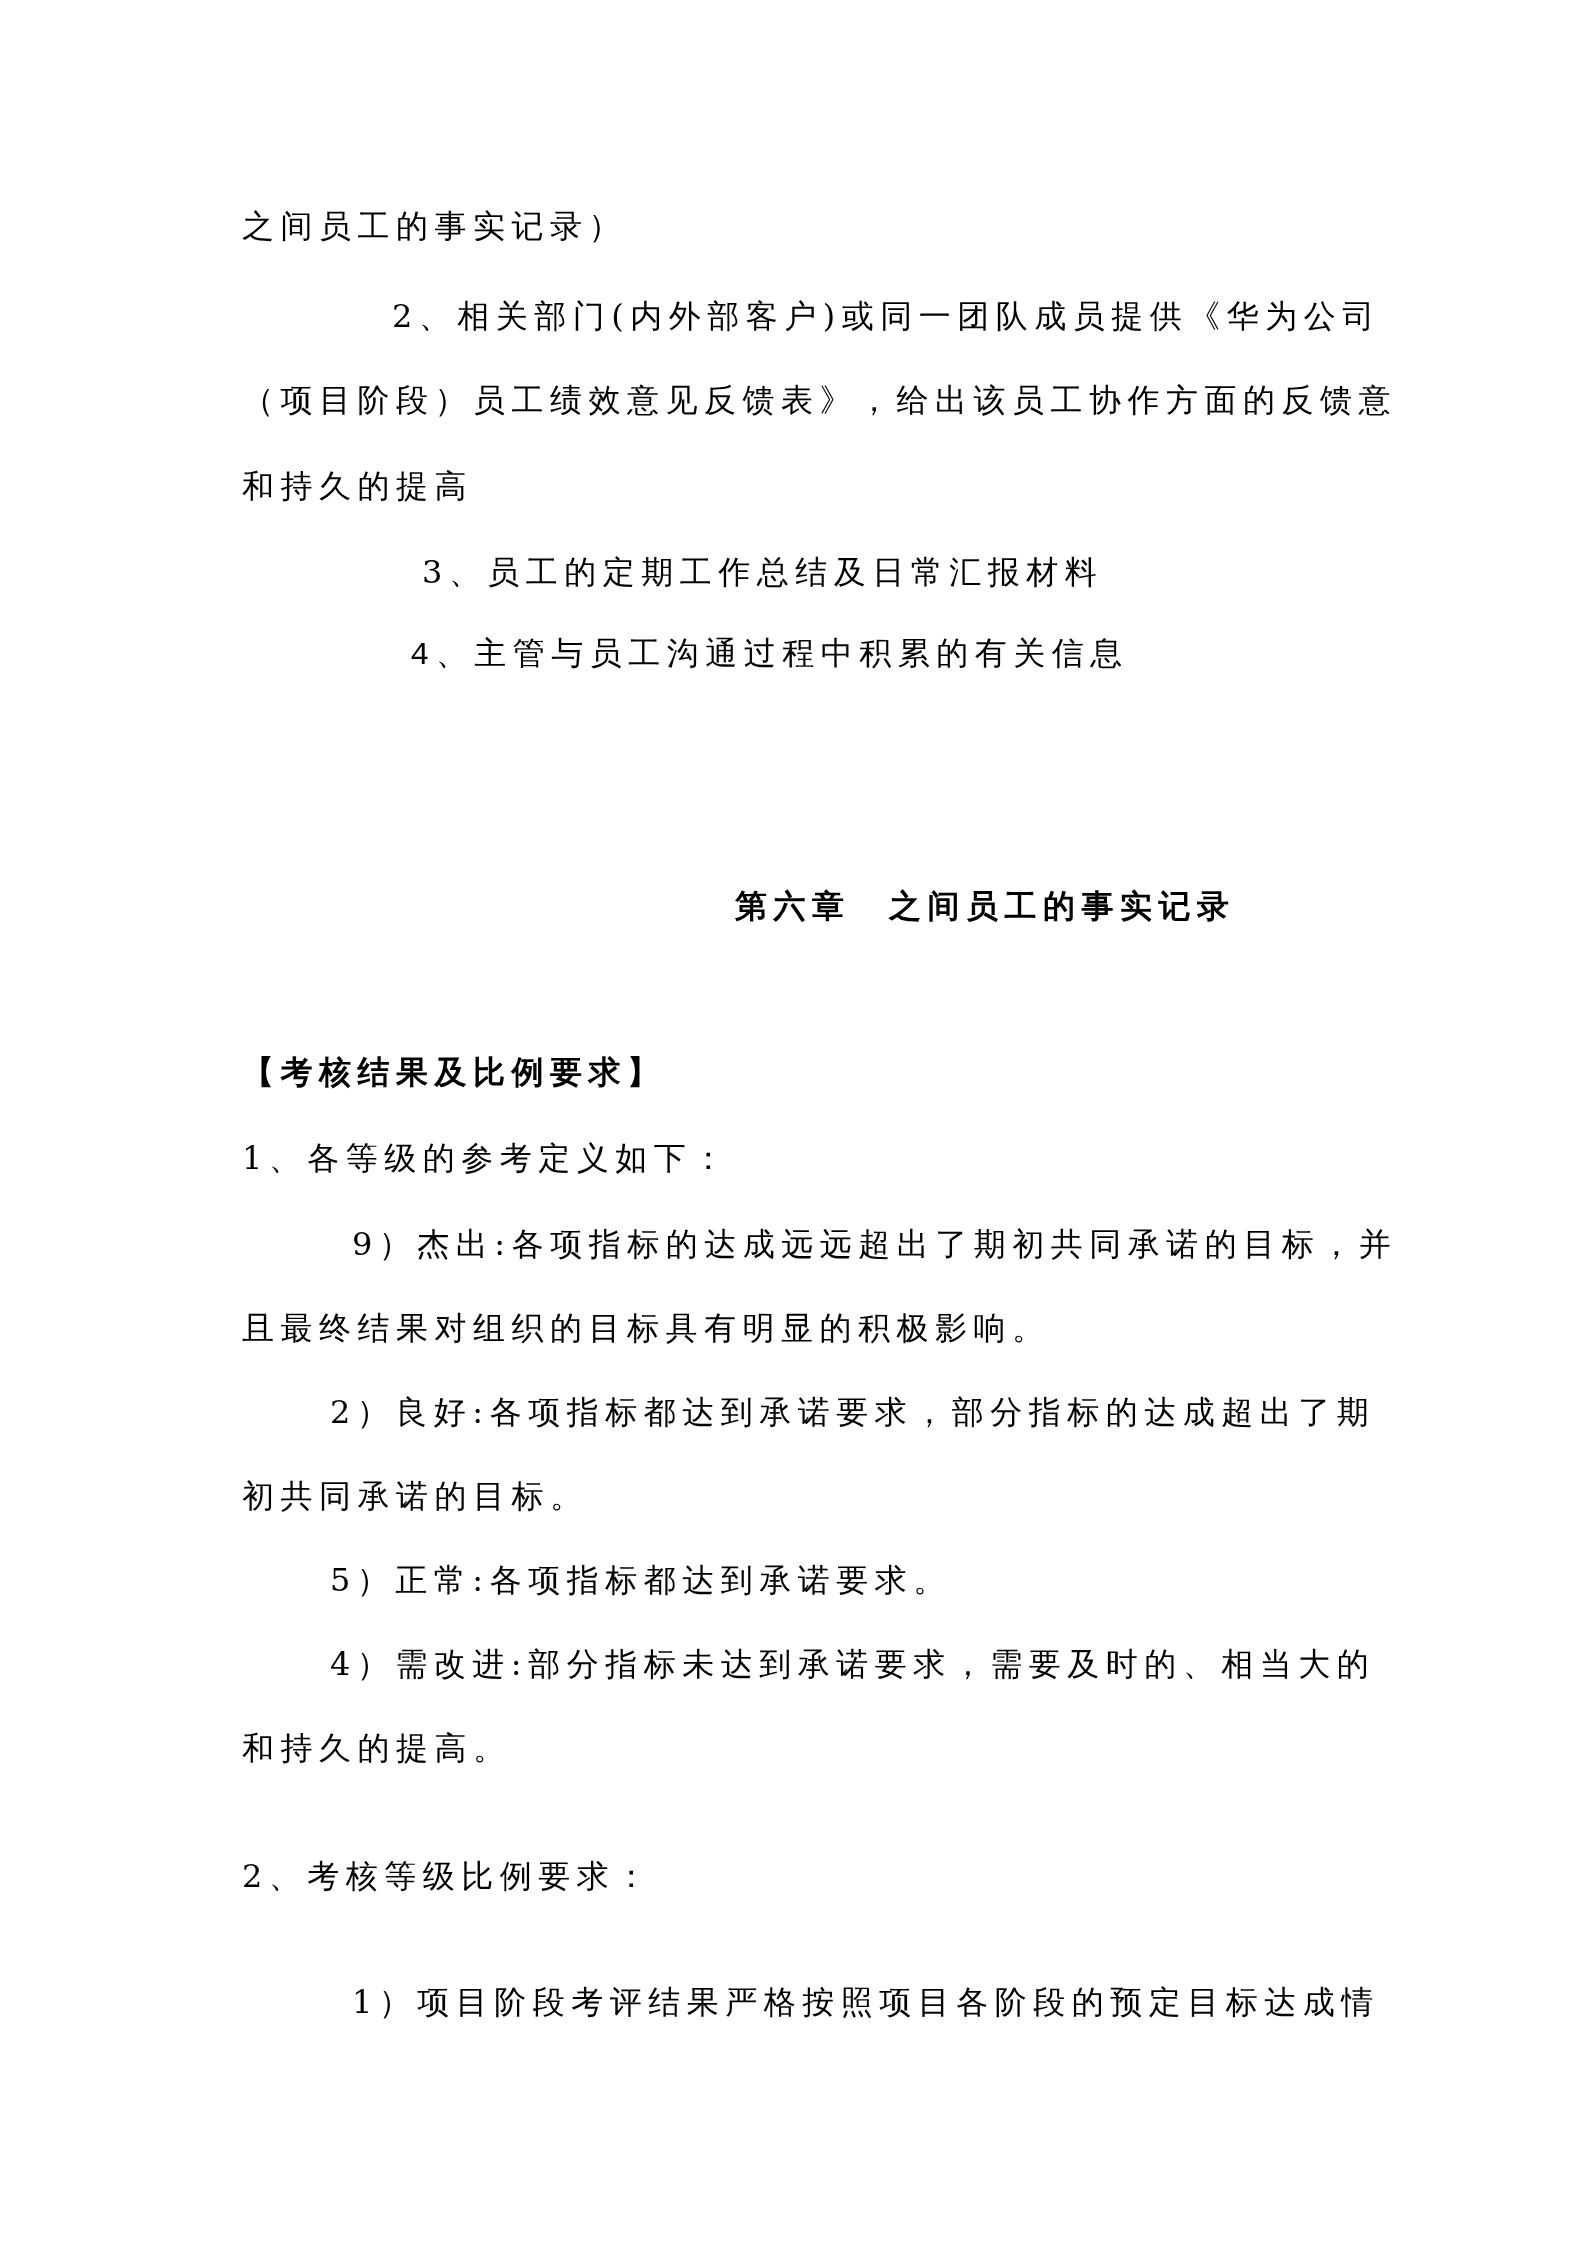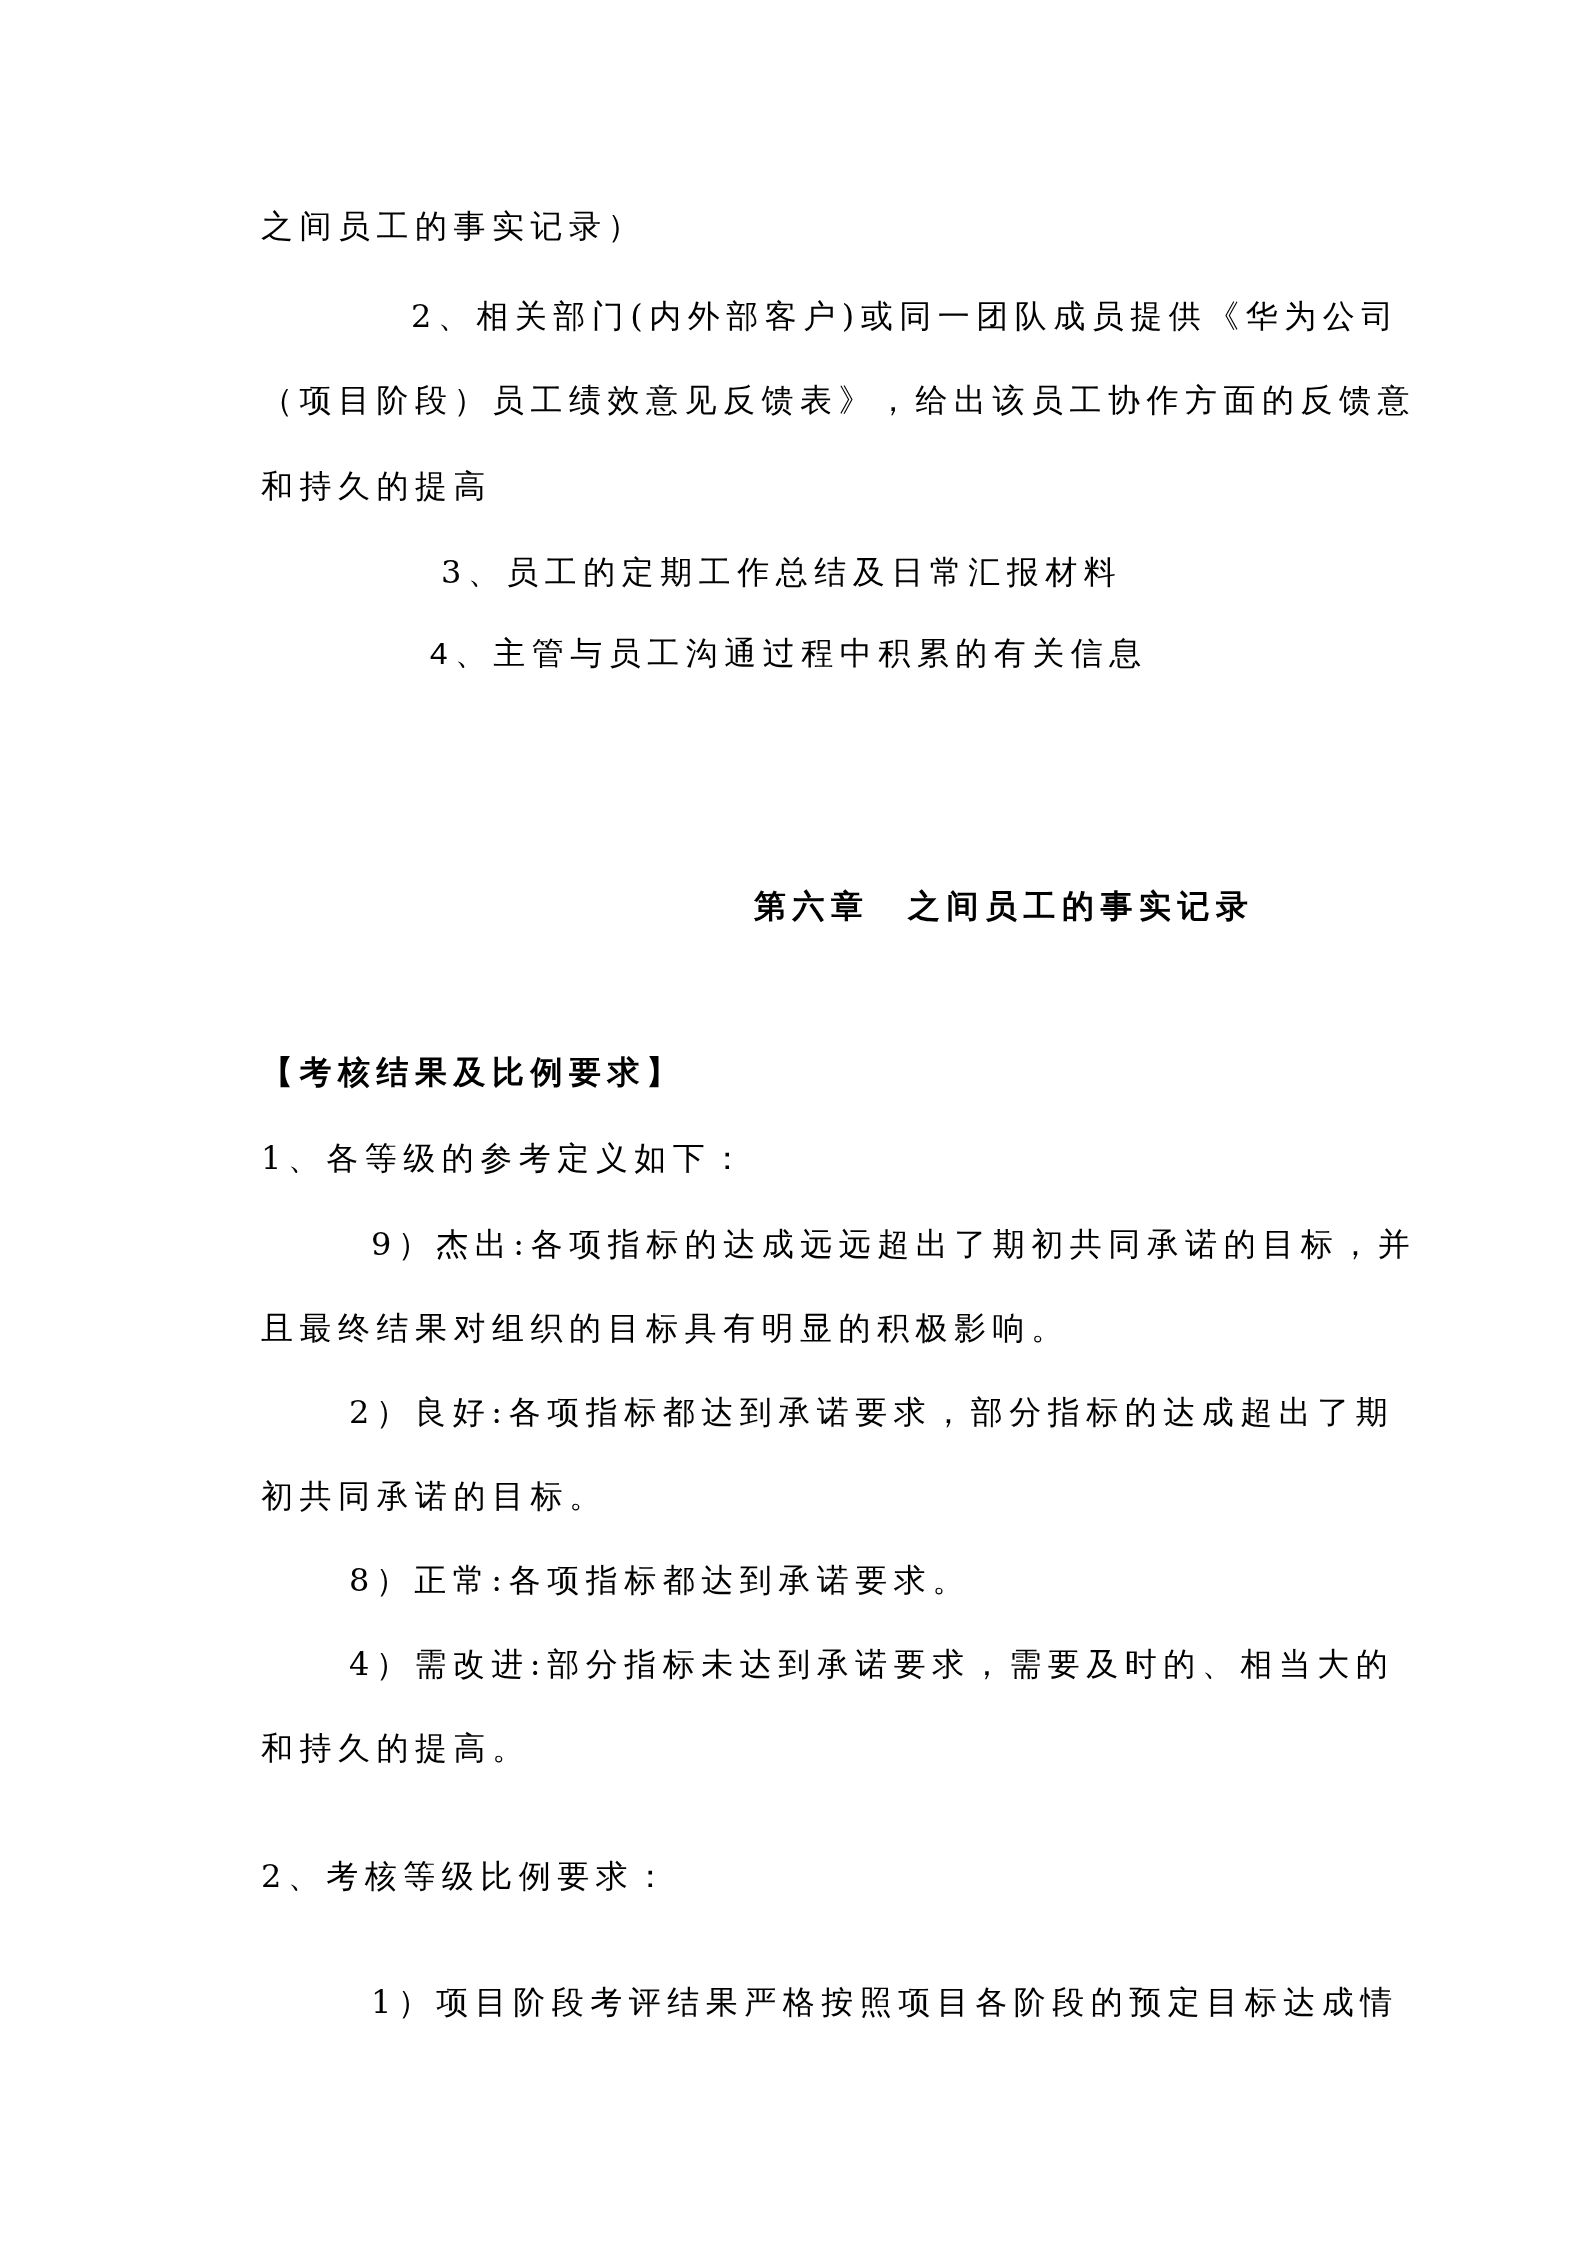--- a/index.html
+++ b/index.html
@@ -5,7 +5,7 @@
   html, body { margin: 0; padding: 0; background: #ffffff; }
   body { width: 1587px; height: 2245px; position: relative; overflow: hidden;
          font-family: "DejaVu Serif", "Liberation Serif", serif; color: #000; }
-  .line { position: absolute; font-size: 32px; line-height: 40px; white-space: nowrap; letter-spacing: 6.5px; margin-left: 19px; }
+  .line { position: absolute; font-size: 32px; line-height: 40px; white-space: nowrap; letter-spacing: 6.5px; }
   .bold { font-weight: bold; }
 </style>
 </head>

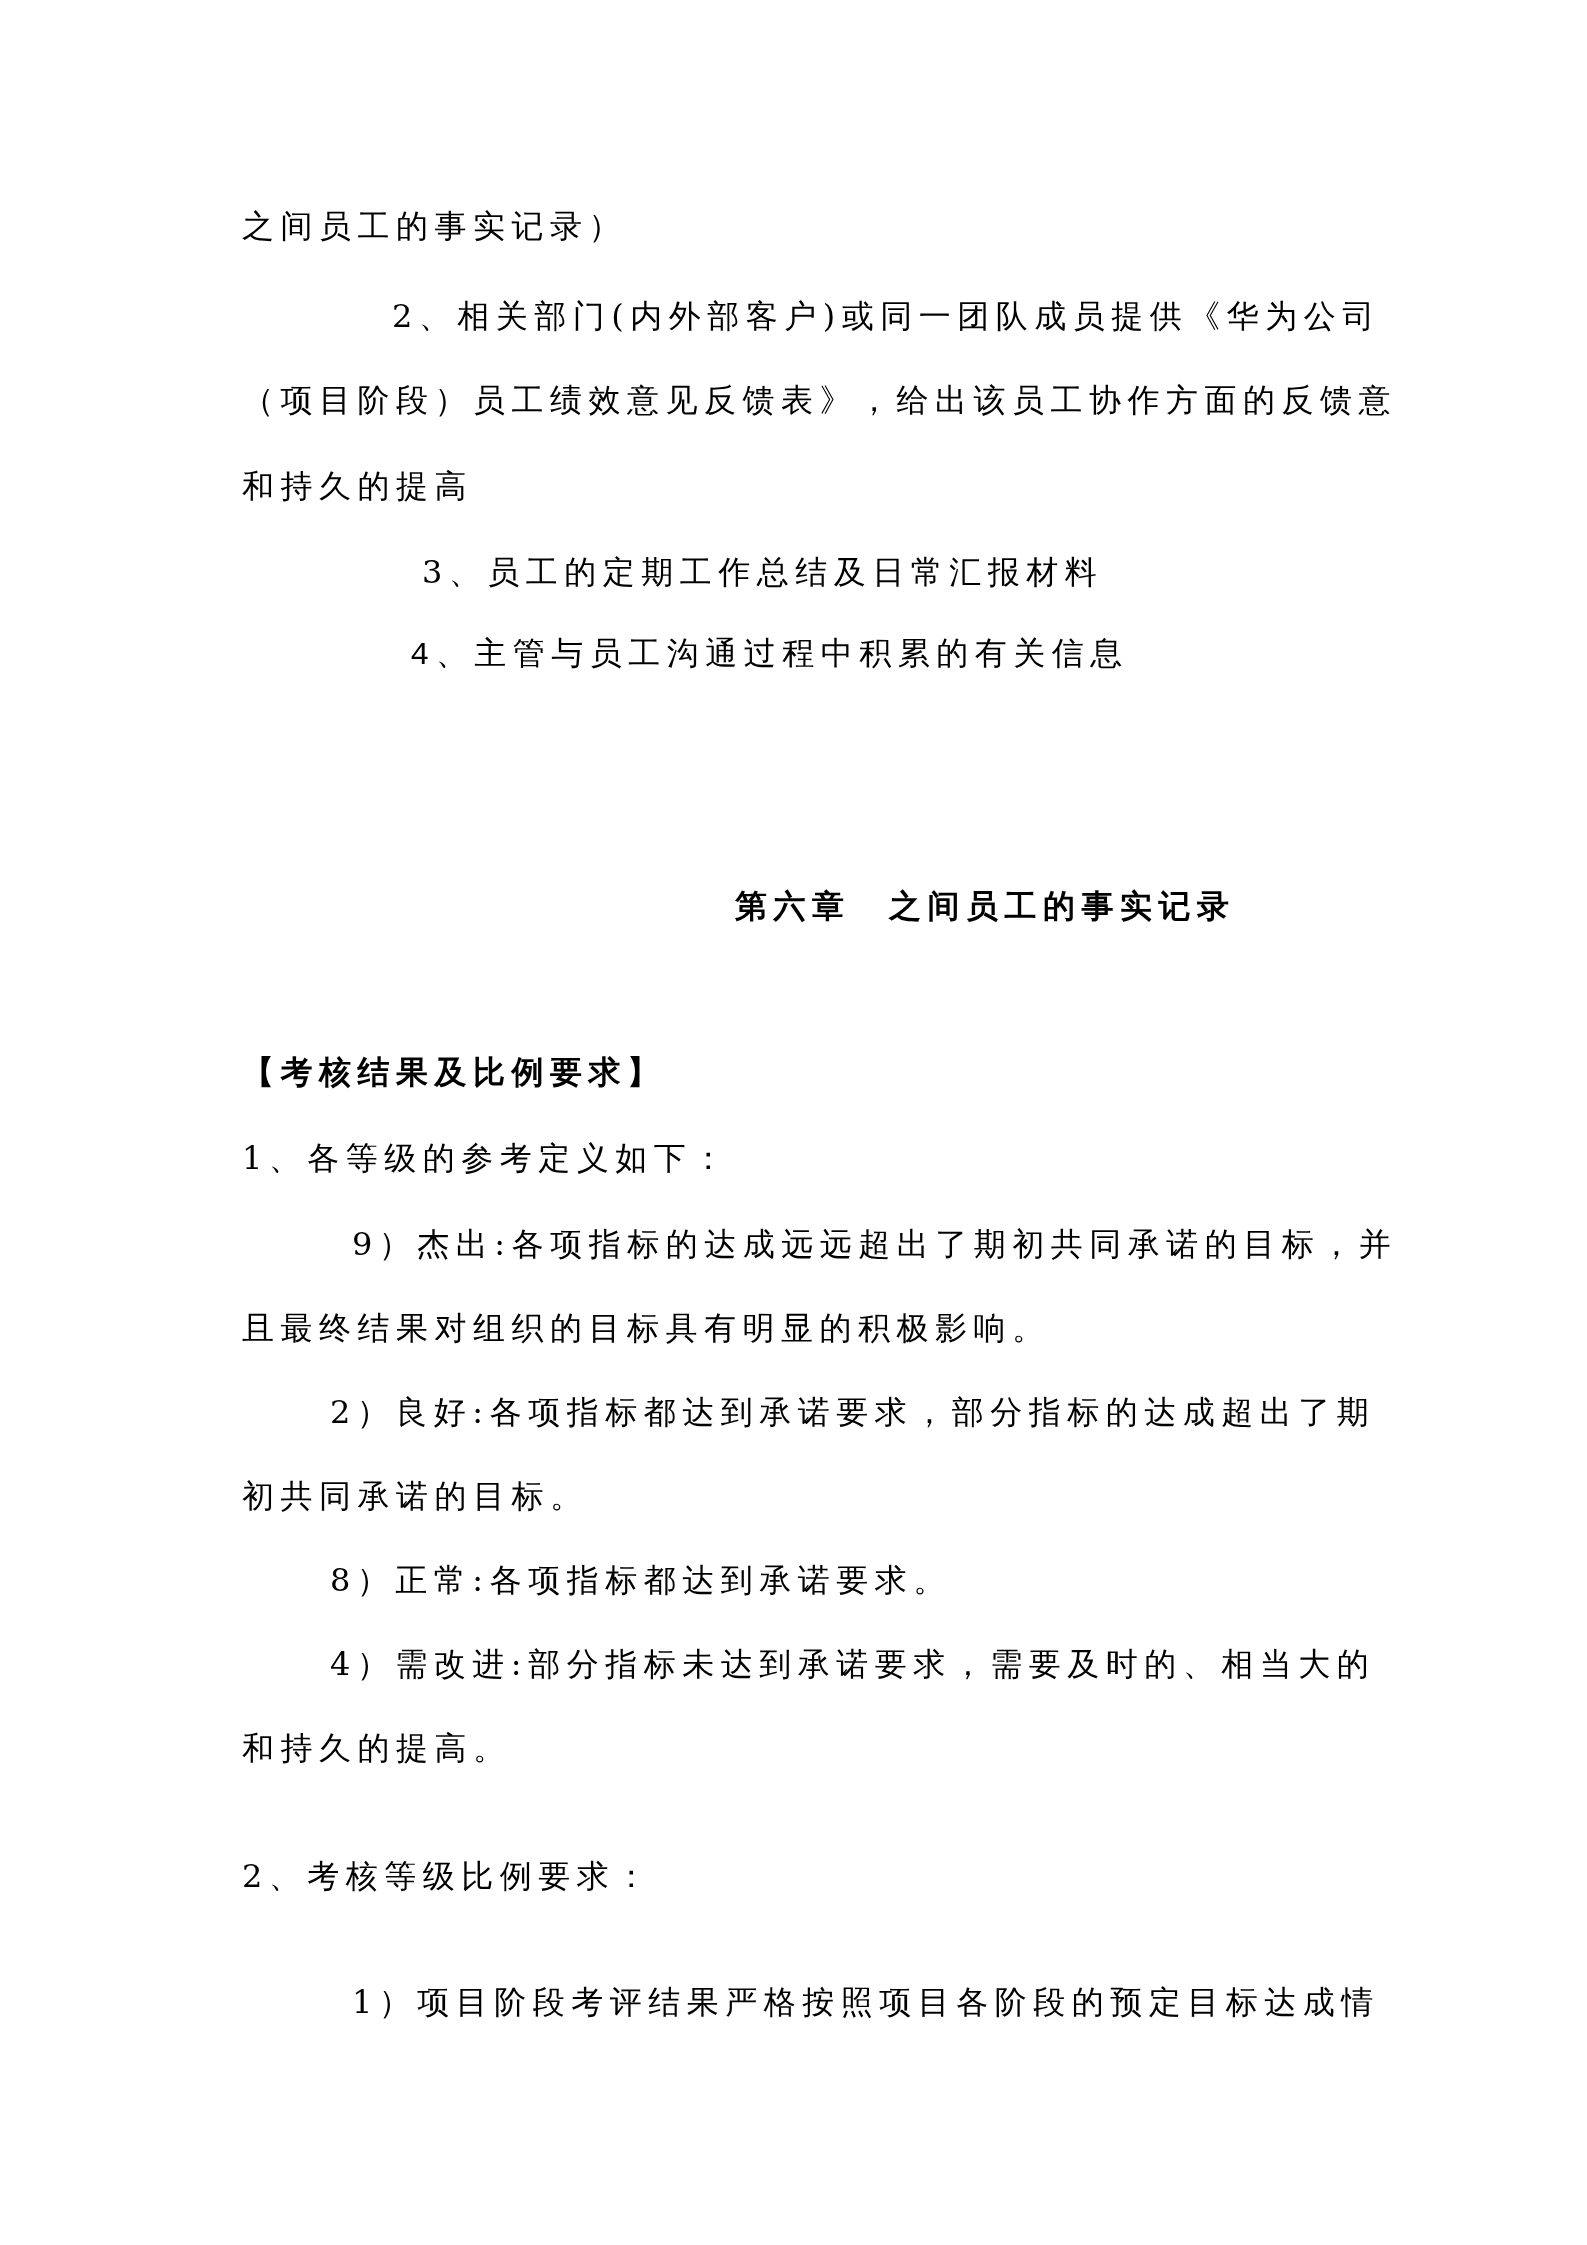--- a/index.html
+++ b/index.html
@@ -33,7 +33,7 @@
   <div class="line" style="left:330px;top:1392px;">2）良好:各项指标都达到承诺要求，部分指标的达成超出了期</div>
   <div class="line" style="left:242px;top:1476px;">初共同承诺的目标。</div>
 
-  <div class="line" style="left:330px;top:1560px;">8）正常:各项指标都达到承诺要求。</div>
+  <div class="line" style="left:330px;top:1560px;">5）正常:各项指标都达到承诺要求。</div>
 
   <div class="line" style="left:330px;top:1644px;">4）需改进:部分指标未达到承诺要求，需要及时的、相当大的</div>
   <div class="line" style="left:242px;top:1728px;">和持久的提高。</div>

